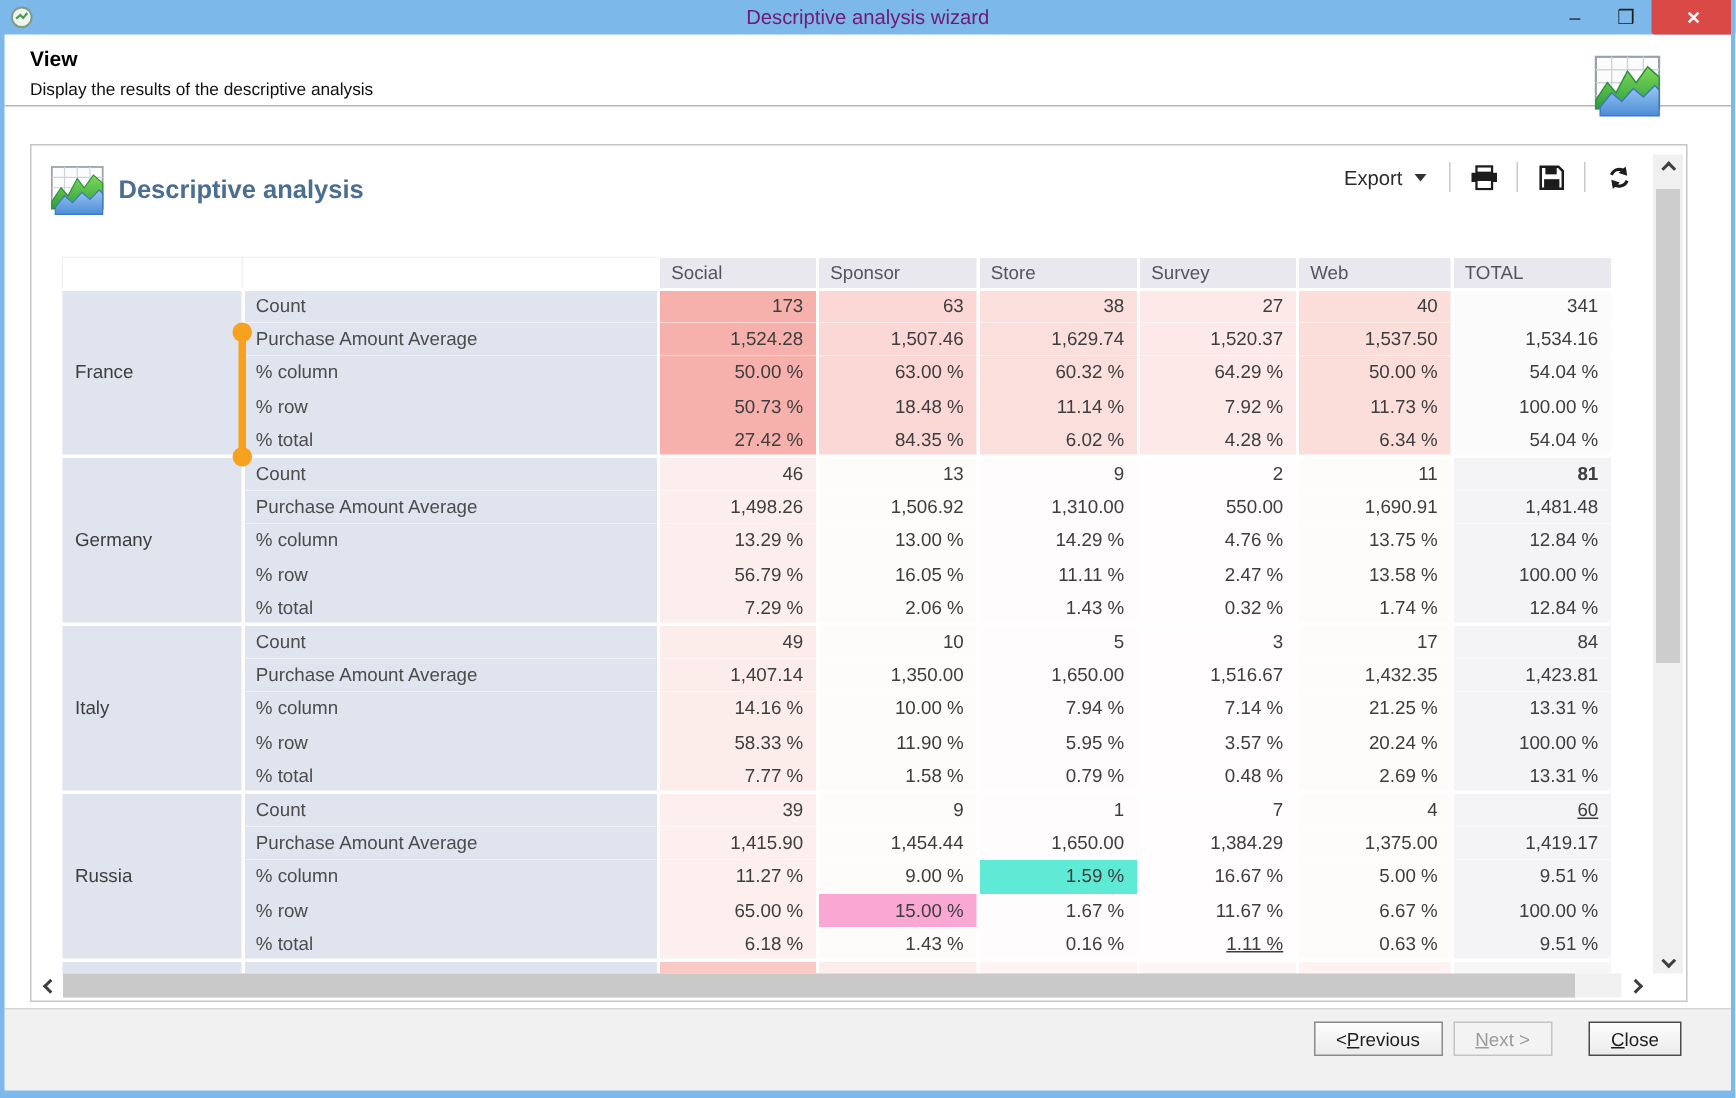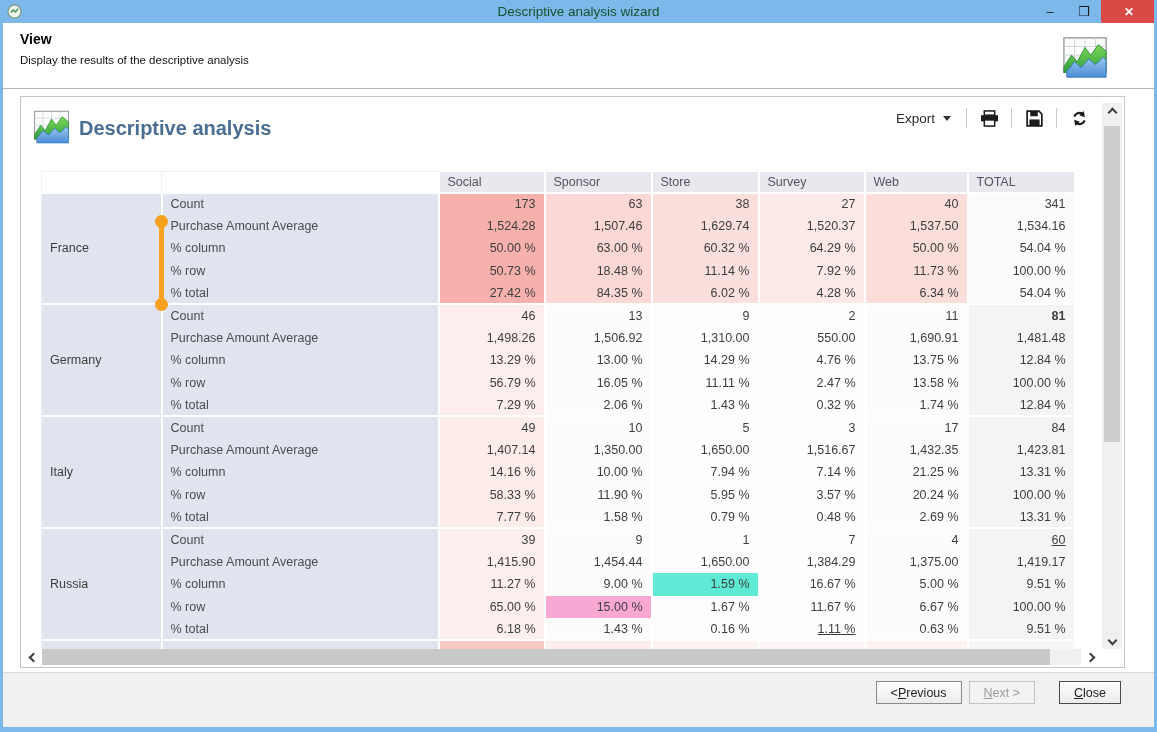--- a/index.html
+++ b/index.html
@@ -15,7 +15,7 @@
          border-bottom:5px solid var(--blue);pointer-events:none;z-index:60}
   .titlebar{position:absolute;left:0;top:0;width:100%;height:23px;background:var(--blue);z-index:55;
             display:flex;align-items:center}
-  .titlebar .title{position:absolute;left:0;right:0;text-align:center;font-size:13.5px;color:#14532d}
+  .titlebar .title{position:absolute;left:0;right:0;text-align:center;font-size:13.5px;color:#701a75}
   .app-ico{margin-left:7px;z-index:2}
   .win-controls{margin-left:auto;display:flex;align-items:stretch;height:100%;z-index:3}
   .ctl{width:34px;display:flex;align-items:center;justify-content:center;font-size:13px;color:#1c1c1c;cursor:default}

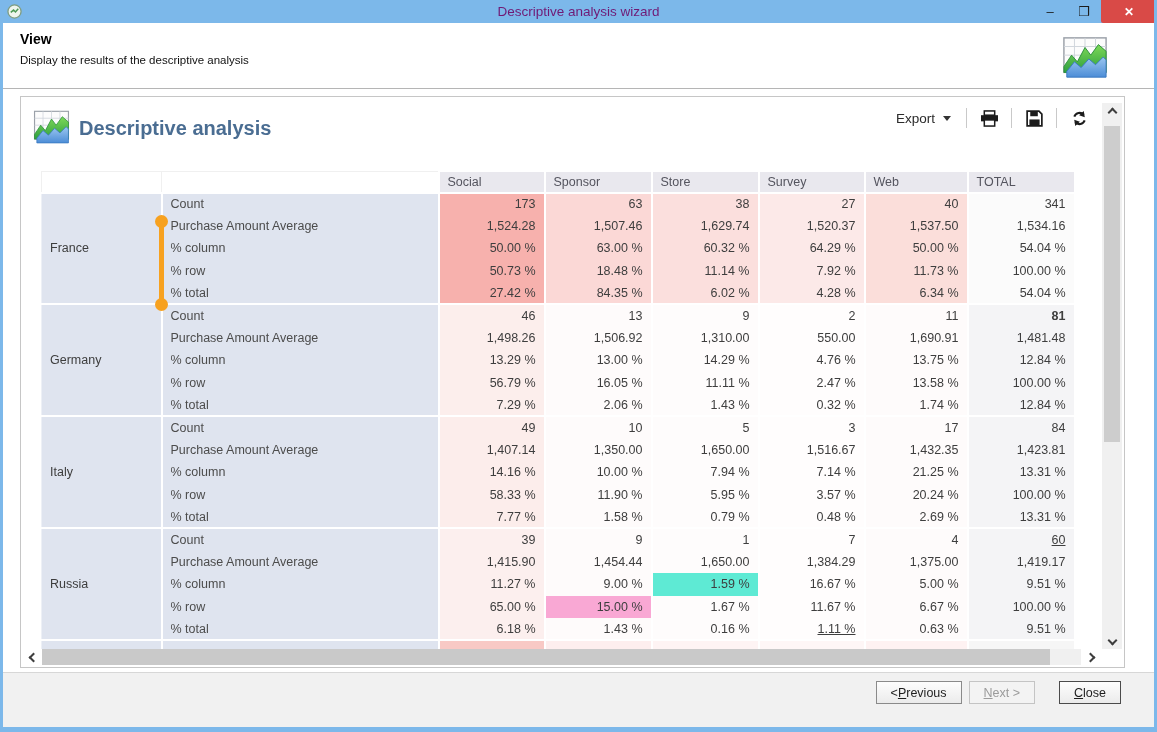--- a/index.html
+++ b/index.html
@@ -21,7 +21,7 @@
   .ctl{width:34px;display:flex;align-items:center;justify-content:center;font-size:13px;color:#1c1c1c;cursor:default}
   .ctl.close-btn{width:56px;background:var(--close);color:#fff;font-weight:bold;font-size:12px;border-radius:0 0 2px 2px}
   
-  .view-strip{position:absolute;left:3px;right:3px;top:23px;height:66px;background:#fff;border-bottom:1px solid #b5b5b5}
+  .view-strip{position:absolute;left:3px;right:3px;top:23px;height:48px;background:#fff;border-bottom:1px solid #b5b5b5}
   .view-title{position:absolute;left:17px;top:8px;font-size:14px;font-weight:bold;color:#000}
   .view-sub{position:absolute;left:17px;top:31px;font-size:11.5px;color:#111}
   .strip-ico{position:absolute;right:46px;top:12px}

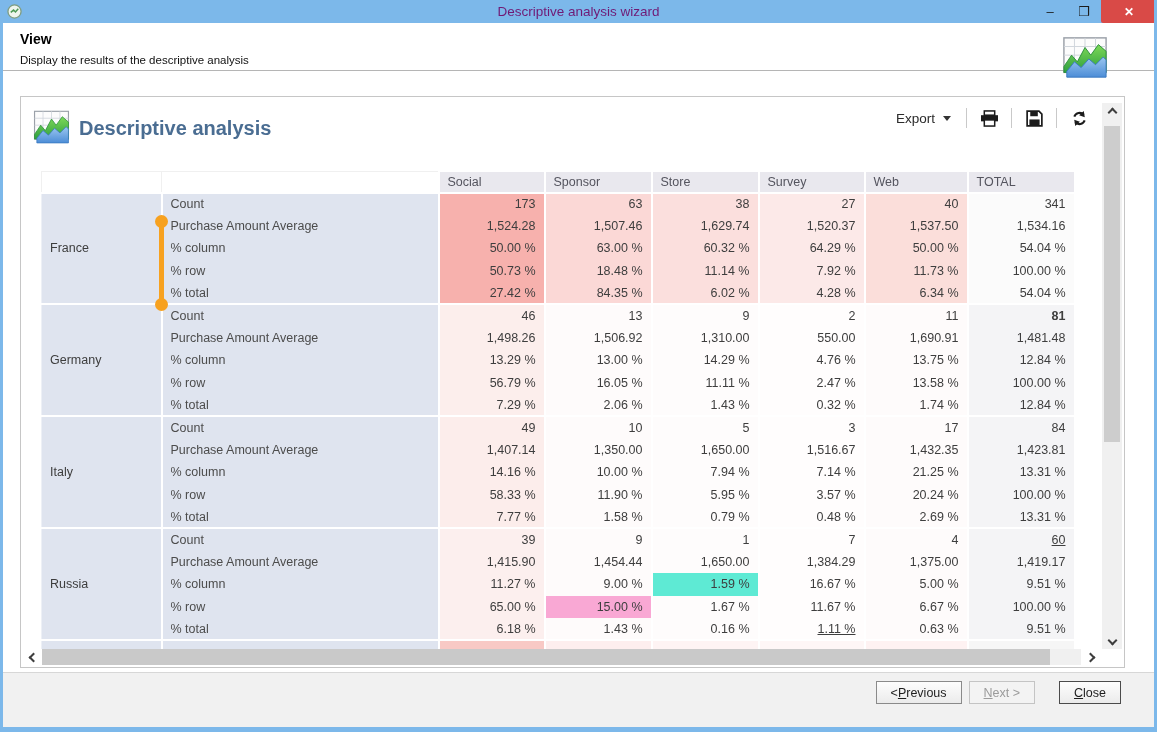--- a/index.html
+++ b/index.html
@@ -28,7 +28,7 @@
   
   .panel{position:absolute;left:20px;top:96px;width:1105px;height:572px;background:#fff;border:1px solid #c6c6c6}
   .panel-head-ico{position:absolute;left:12px;top:12px}
-  .panel-title{position:absolute;left:58px;top:20px;font-size:20px;font-weight:bold;color:var(--heading)}
+  .panel-title{position:absolute;left:58px;top:20px;font-size:17px;font-weight:bold;color:var(--heading)}
   .toolbar{position:absolute;top:8px;right:34px;height:26px;display:flex;align-items:center;gap:11px}
   .export-btn{display:flex;align-items:center;gap:8px;font-size:13.5px;color:#2b2b2b;padding:2px 4px;cursor:pointer}
   .caret{width:0;height:0;border-left:4px solid transparent;border-right:4px solid transparent;border-top:5px solid #333}

